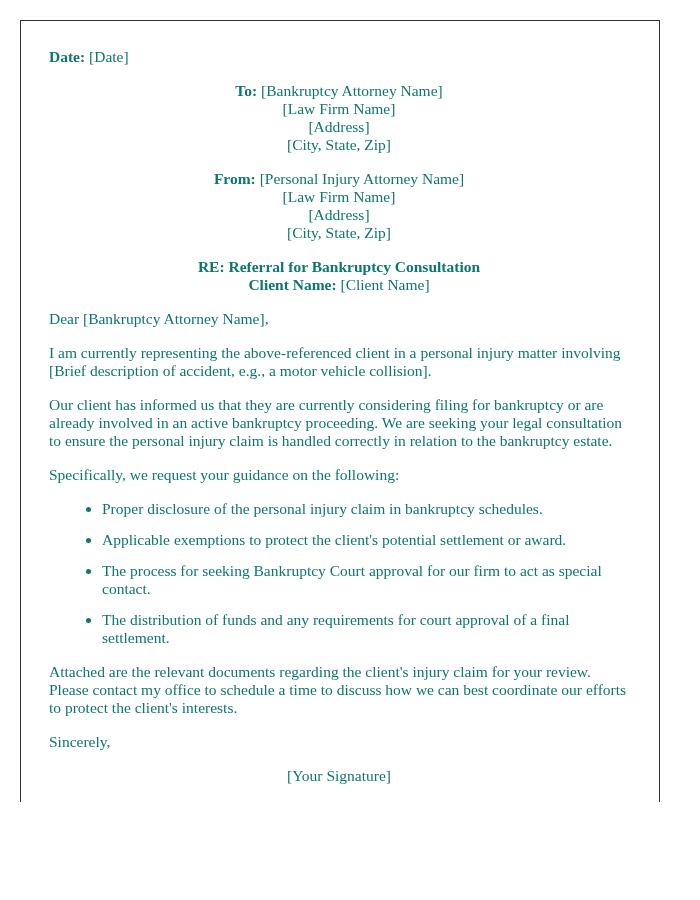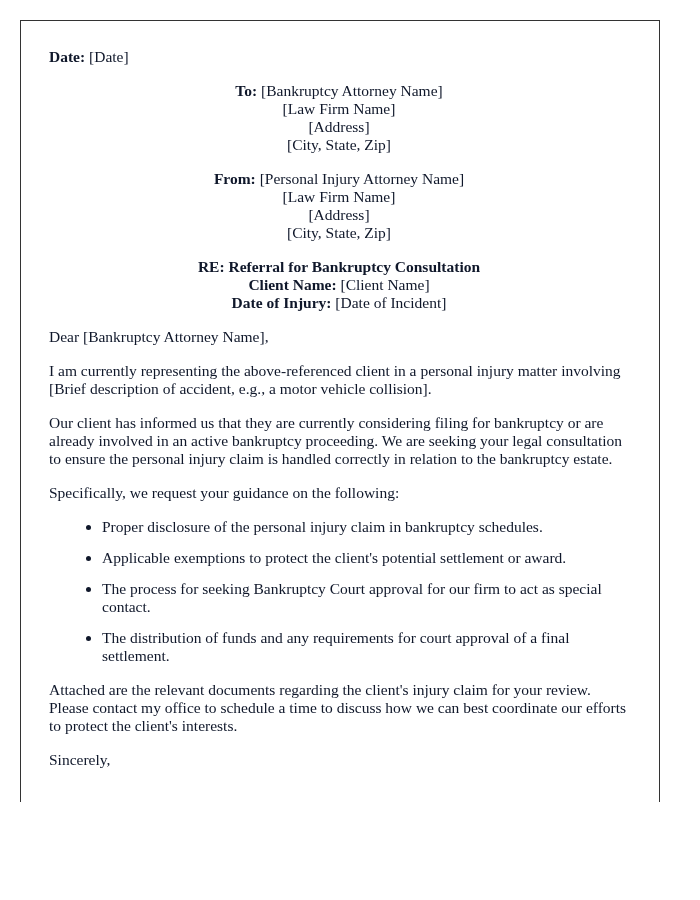--- a/index.html
+++ b/index.html
@@ -18,7 +18,7 @@
     font-family: "Liberation Serif", "DejaVu Serif", serif;
     font-size: 15.5px;
     line-height: 18px;
-    color: #0f172a;
+    color: #0f766e;
   }
   p { margin: 0 0 16px 0; }
   b { font-weight: bold; }

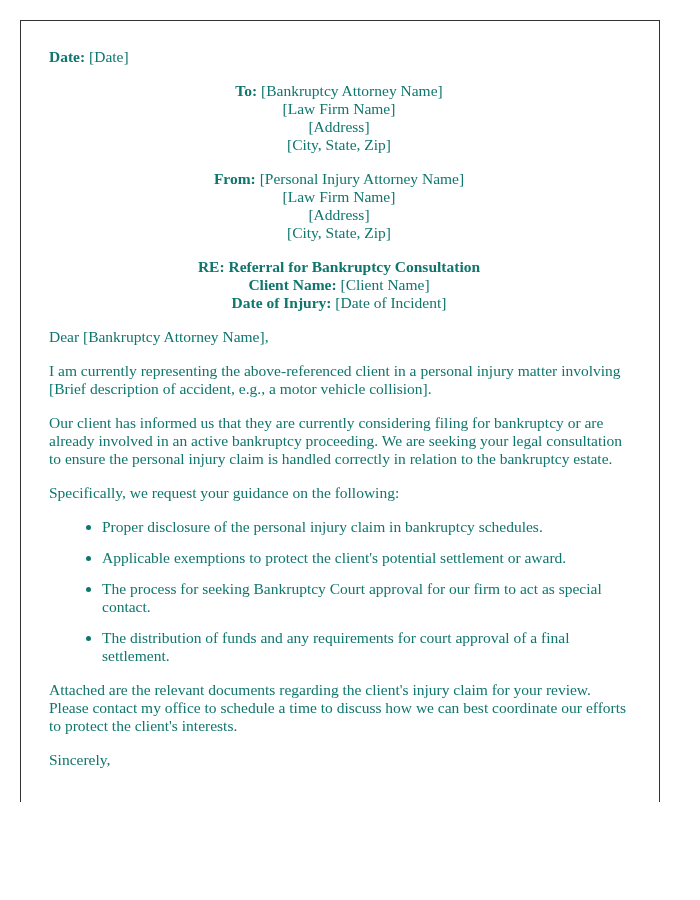--- a/index.html
+++ b/index.html
@@ -51,7 +51,6 @@
     <p>
       <b class="line">RE: Referral for Bankruptcy Consultation</b>
       <span class="line"><b>Client Name:</b><span> [Client Name]</span></span>
-      <span class="line"><b>Date of Injury:</b><span> [Date of Incident]</span></span>
     </p>
 
     <p>Dear [Bankruptcy Attorney Name],</p>

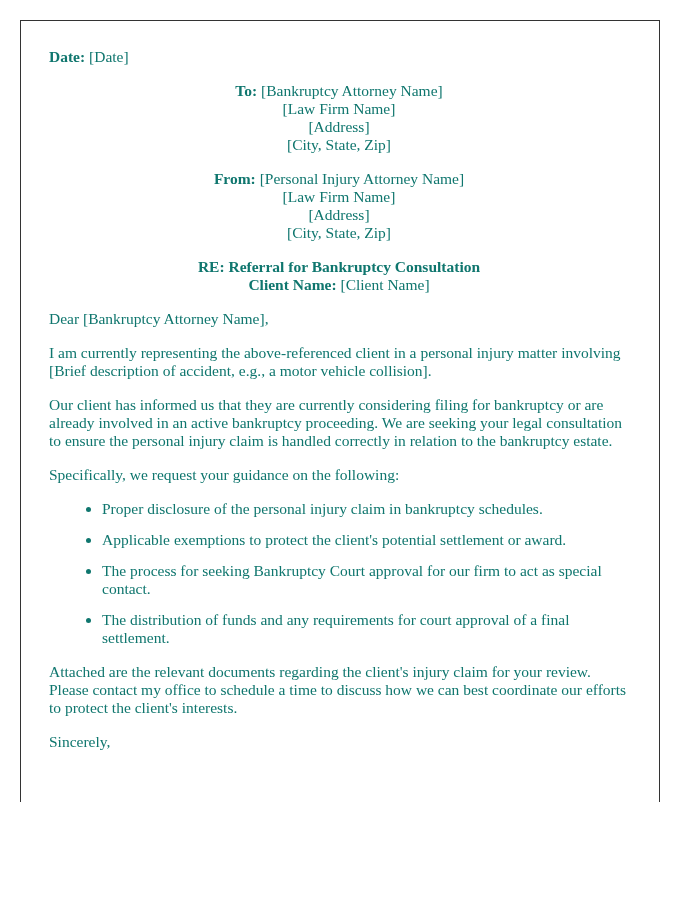--- a/index.html
+++ b/index.html
@@ -71,6 +71,7 @@
     <p>Sincerely,</p>
 
     <p>
+      <span class="line">[Your Signature]</span>
     </p>
 
   </div>

